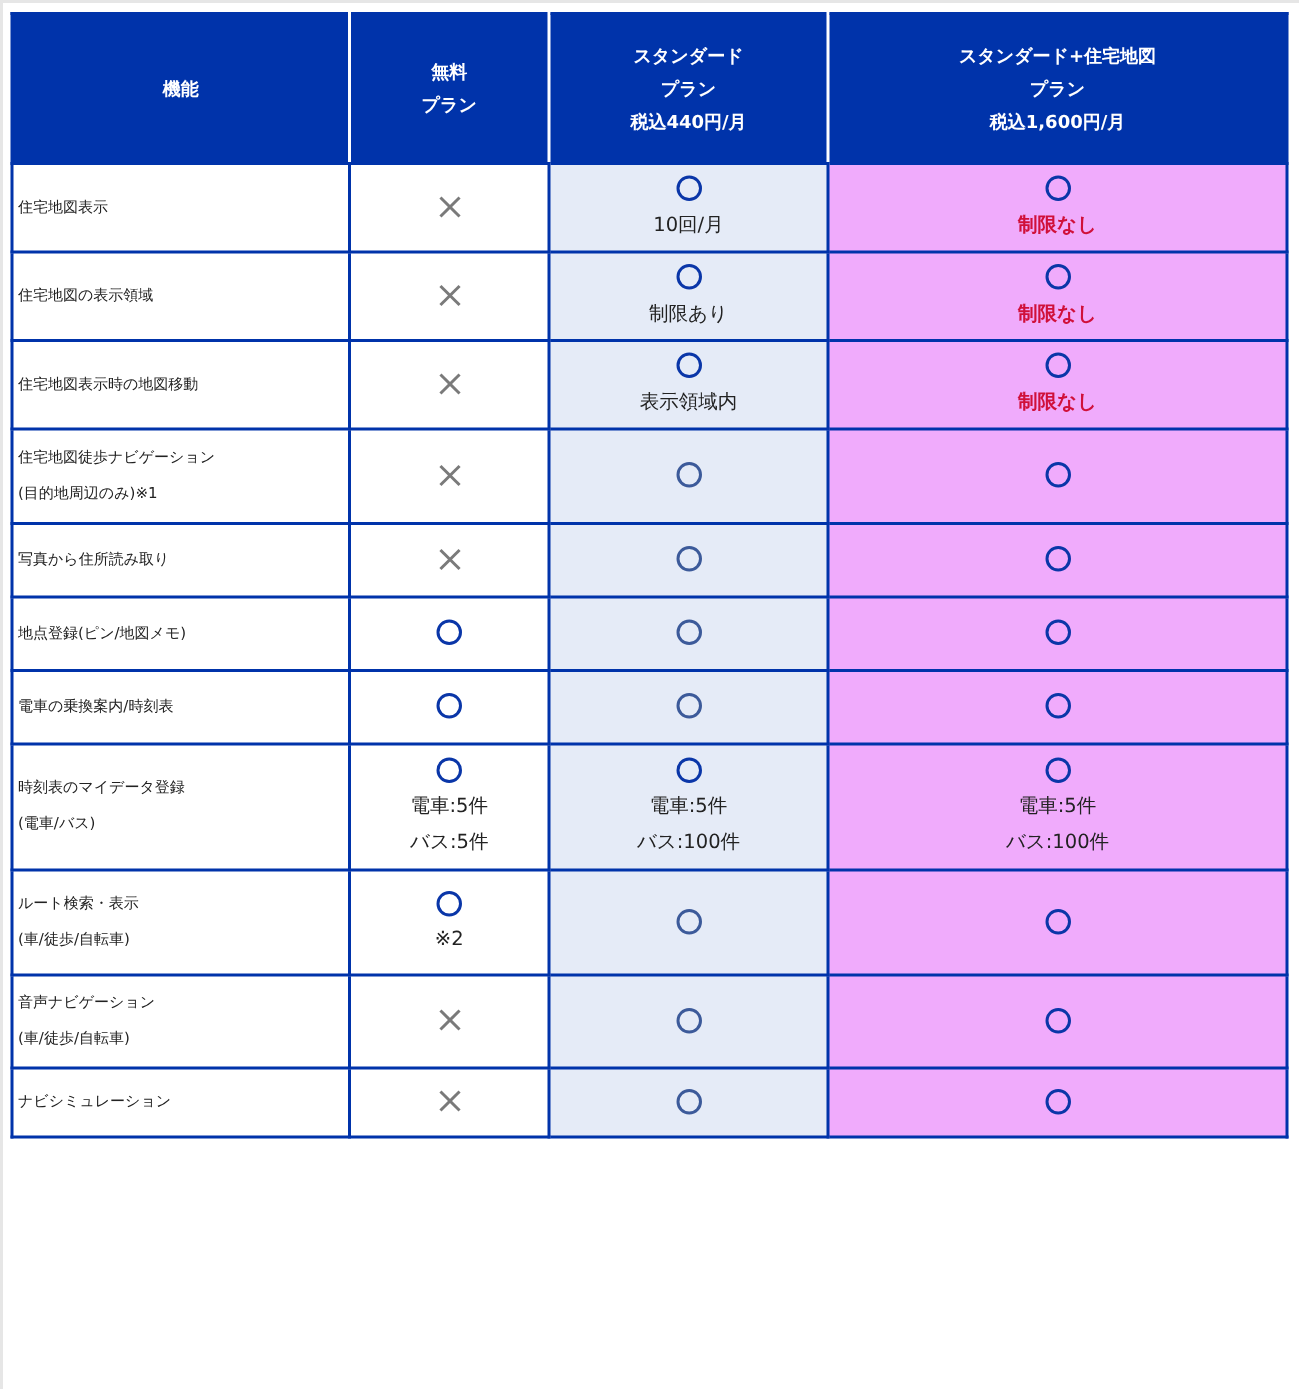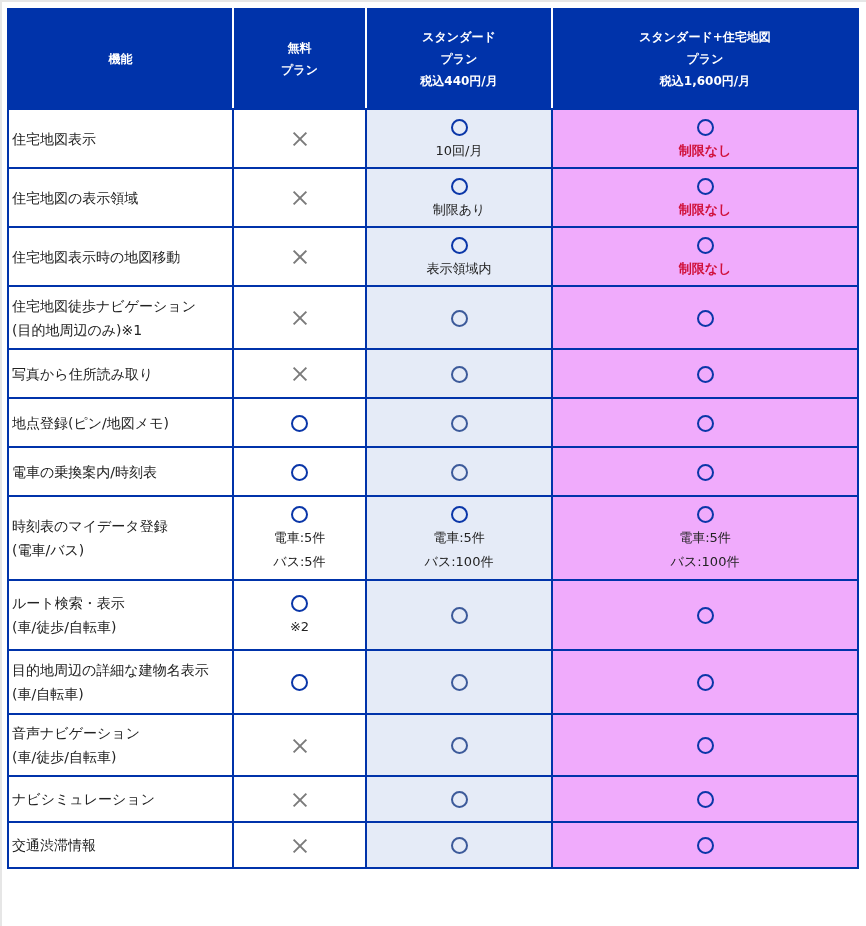--- a/index.html
+++ b/index.html
@@ -31,7 +31,7 @@
   table.cmp th:first-child { border-left-color: #0033aa; }
   table.cmp th:last-child { border-right-color: #0033aa; }
   table.cmp td.feat {
-    background: #ffffff; color: #222222; font-size: 14px; line-height: 24px;
+    background: #ffffff; color: #222222; font-size: 10px; line-height: 24px;
     padding-left: 3px; text-align: left;
   }
   table.cmp td.c { text-align: center; font-size: 13px; color: #222; line-height: 24px; }

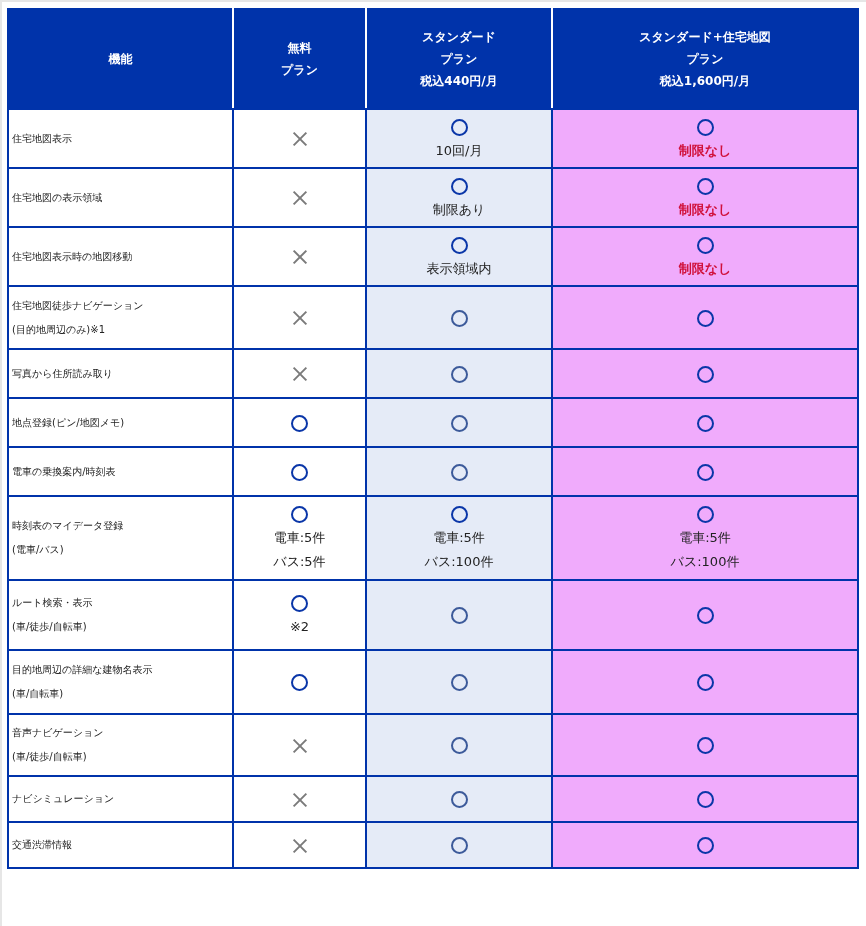--- a/index.html
+++ b/index.html
@@ -232,21 +232,6 @@
           <span class="mline"><span class="mark-o"></span></span>
         </td>
       </tr>
-      <tr style="height: 64px;">
-        <td class="feat">
-          <span class="mline">目的地周辺の詳細な建物名表示</span>
-          <span class="mline">(車/自転車)</span>
-        </td>
-        <td class="c free">
-          <span class="mline"><span class="mark-o"></span></span>
-        </td>
-        <td class="c std">
-          <span class="mline"><span class="mark-o soft"></span></span>
-        </td>
-        <td class="c plus">
-          <span class="mline"><span class="mark-o"></span></span>
-        </td>
-      </tr>
       <tr style="height: 62px;">
         <td class="feat">
           <span class="mline">音声ナビゲーション</span>

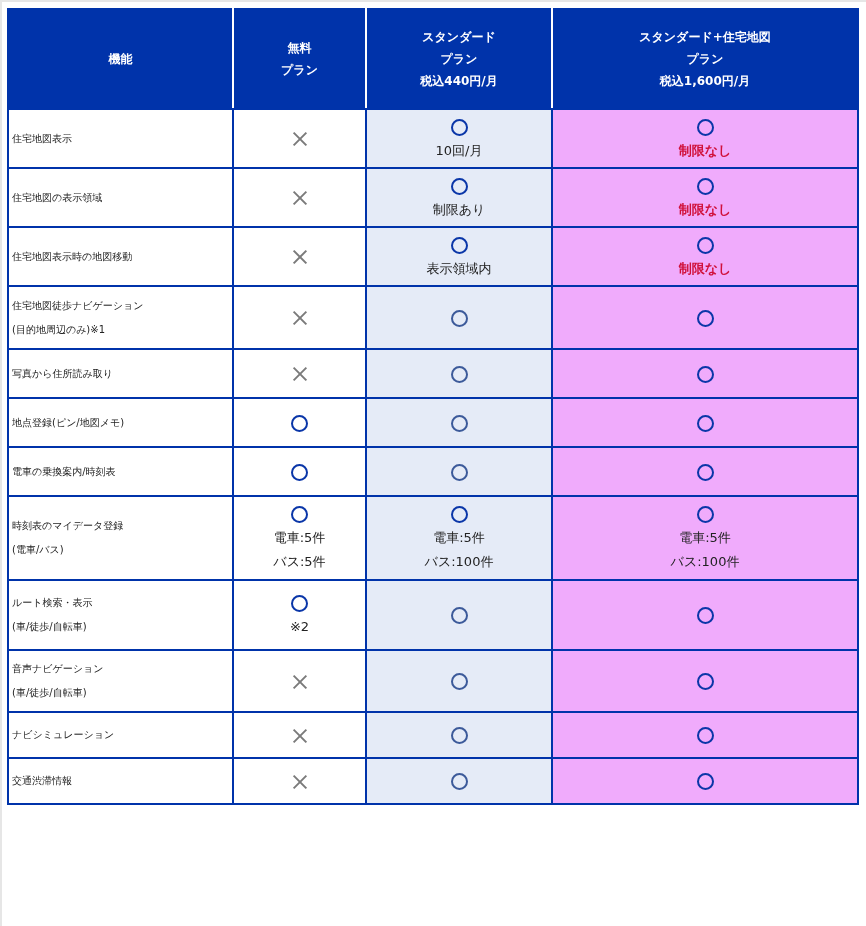--- a/index.html
+++ b/index.html
@@ -261,20 +261,6 @@
           <span class="mline"><span class="mark-o"></span></span>
         </td>
       </tr>
-      <tr style="height: 46px;">
-        <td class="feat">
-          <span class="mline">交通渋滞情報</span>
-        </td>
-        <td class="c free">
-          <span class="mline"><span class="mark-x"></span></span>
-        </td>
-        <td class="c std">
-          <span class="mline"><span class="mark-o soft"></span></span>
-        </td>
-        <td class="c plus">
-          <span class="mline"><span class="mark-o"></span></span>
-        </td>
-      </tr>
     </tbody>
 </table>
 

